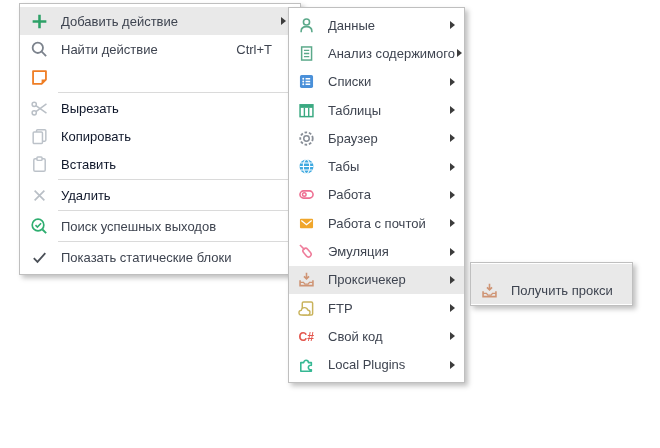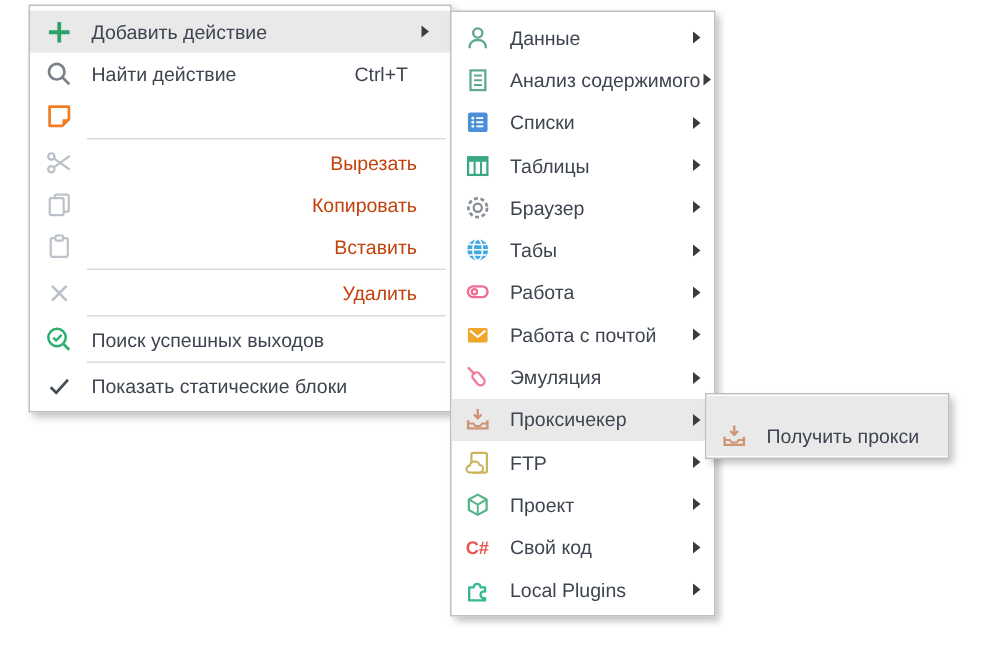--- a/index.html
+++ b/index.html
@@ -30,7 +30,7 @@
   .mi.disabled{color:#c2410c;text-align:right;}
   .sep{height:1px;background:#dadada;margin:1px 3px 1px 38px;}
   #menu1{left:19px;top:3px;width:282px;}
-  #menu2{left:300px;top:7px;width:177px;}
+  #menu2{left:288px;top:7px;width:177px;}
   #menu2 .mi{height:28.3px;padding:0 9px 0 8px;}
   #menu2 .mi .arr{width:7px;flex-basis:7px;}
   #menu3{left:470px;top:262px;width:163px;padding:1px 0;}

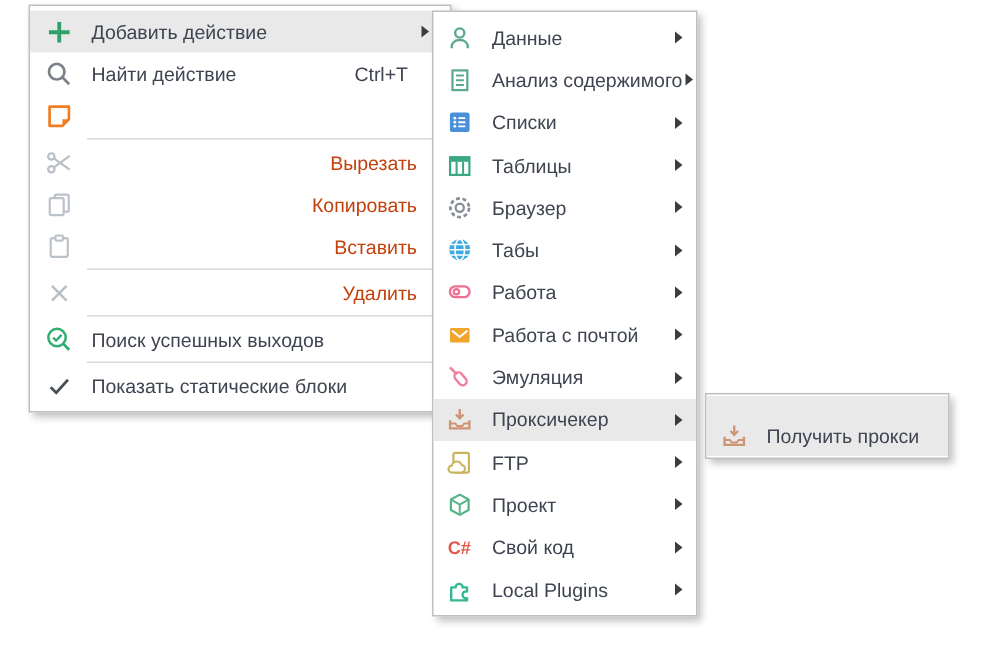--- a/index.html
+++ b/index.html
@@ -27,7 +27,7 @@
   .tri{width:0;height:0;border-top:4px solid transparent;
     border-bottom:4px solid transparent;border-left:5px solid #3c3c3c;}
   .mi.hl{background:#e9e9e9;}
-  .mi.disabled{color:#c2410c;text-align:right;}
+  .mi.disabled{color:#0f172a;}
   .sep{height:1px;background:#dadada;margin:1px 3px 1px 38px;}
   #menu1{left:19px;top:3px;width:282px;}
   #menu2{left:288px;top:7px;width:177px;}

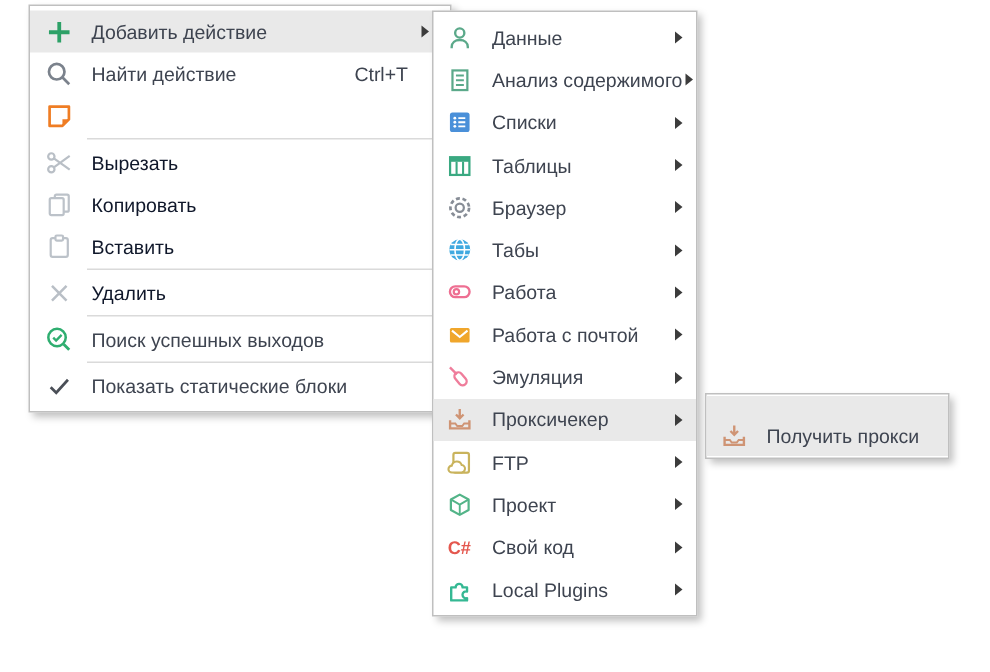--- a/index.html
+++ b/index.html
@@ -304,18 +304,6 @@
       </span>
   </div>
 
-  <div class="mi">
-    <span class="ic">
-      <svg width="19" height="19" viewBox="0 0 18 18">
-          <path d="M9 2.6l5.6 3.1v6.6L9 15.4l-5.6-3.1V5.7z" fill="none" stroke="#53b488" stroke-width="1.4" stroke-linejoin="round"></path>
-          <path d="M3.6 5.8L9 8.9l5.4-3.1M9 8.9v6.4" fill="none" stroke="#53b488" stroke-width="1.2"></path>
-        </svg>
-    </span>
-    <span class="lbl">Проект</span>
-    <span class="arr">
-        <span class="tri"></span>
-      </span>
-  </div>
 
   <div class="mi">
     <span class="ic">

